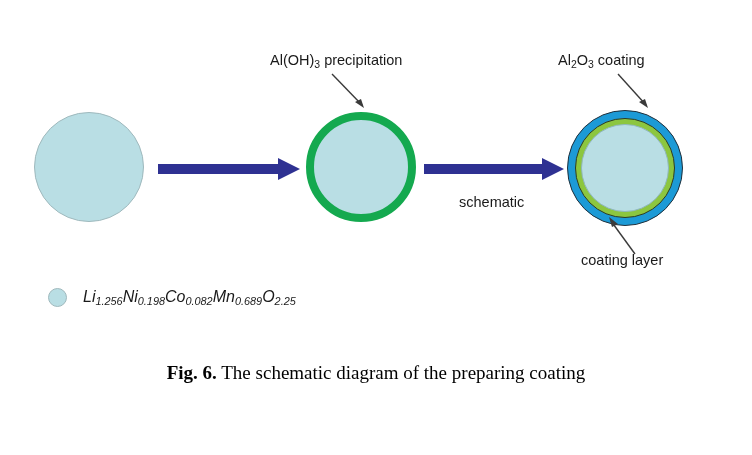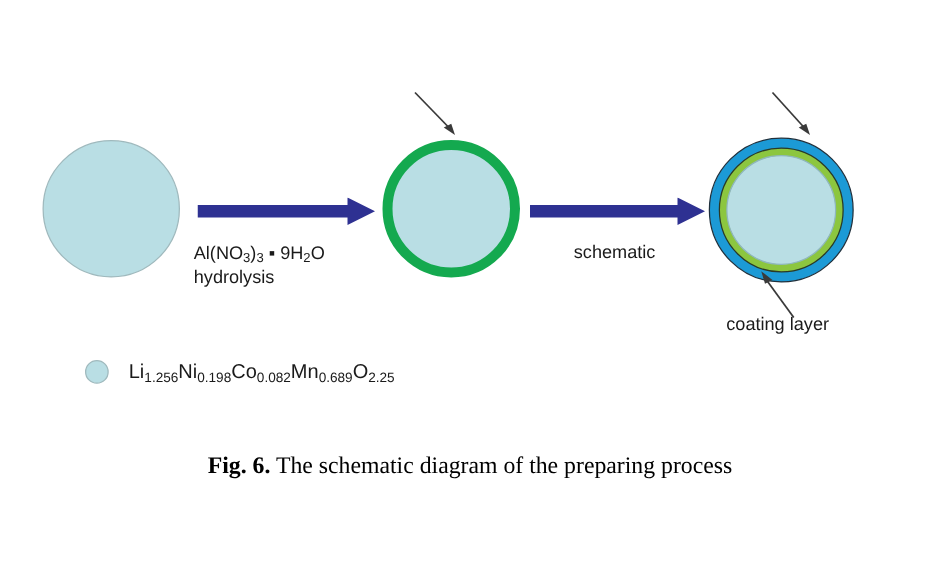--- a/index.html
+++ b/index.html
@@ -147,6 +147,9 @@
 
   <div class="abs particle-green-ring"></div>
 
+  <div class="abs label label-precipitation">
+    Al(OH)<sub>3</sub> precipitation
+  </div>
   <svg class="pointer pointer-precipitation" width="46" height="42" viewBox="0 0 46 42">
     <path d="M2,2 L32,33" stroke="#3a3a3a" stroke-width="1.4" fill="none"></path>
     <path d="M34,36 L25,30 L31,27 Z" fill="#3a3a3a"></path>

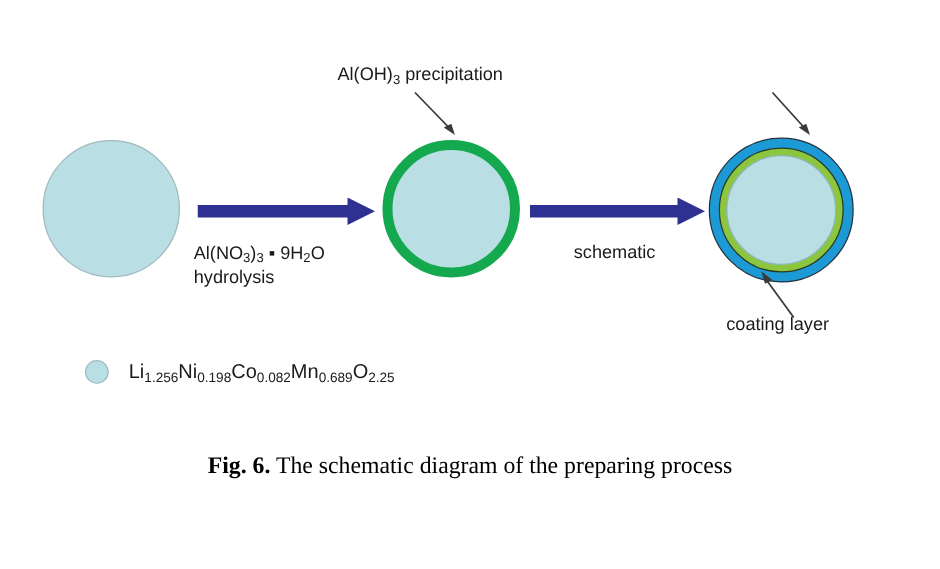--- a/index.html
+++ b/index.html
@@ -166,6 +166,9 @@
     <div class="layer layer-inner-core"></div>
   </div>
 
+  <div class="abs label label-alumina">
+    Al<sub>2</sub>O<sub>3</sub> coating
+  </div>
   <svg class="pointer pointer-alumina" width="46" height="42" viewBox="0 0 46 42">
     <path d="M2,2 L30,33" stroke="#3a3a3a" stroke-width="1.4" fill="none"></path>
     <path d="M32,36 L23,30 L29,27 Z" fill="#3a3a3a"></path>

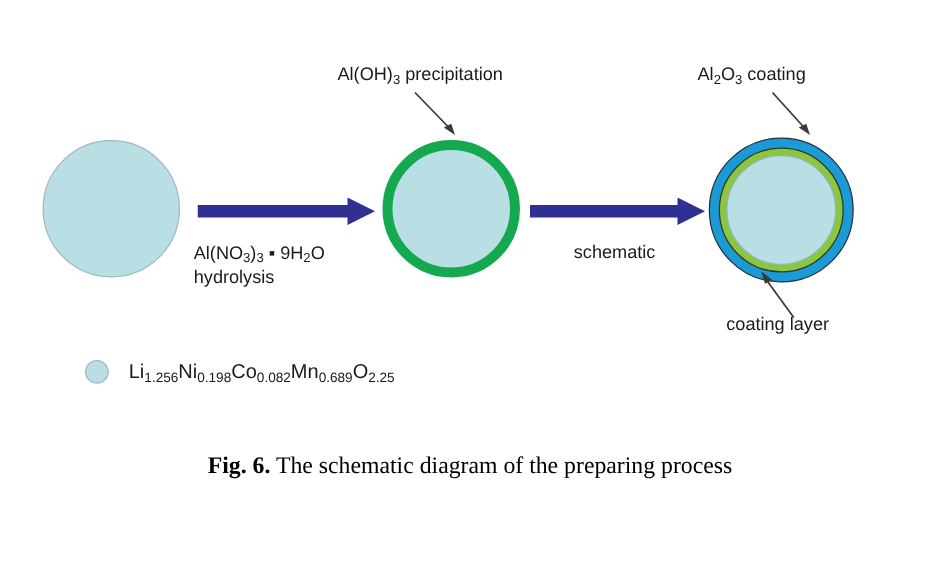--- a/index.html
+++ b/index.html
@@ -138,12 +138,6 @@
     <path d="M0,6 L120,6 L120,0 L142,11 L120,22 L120,16 L0,16 Z" fill="#2e3192"></path>
   </svg>
 
-  <div class="abs label label-hydrolysis">
-    <div>
-      Al(NO<sub>3</sub>)<sub>3</sub> ▪ 9H<sub>2</sub>O
-    </div>
-    <div>hydrolysis</div>
-  </div>
 
   <div class="abs particle-green-ring"></div>
 

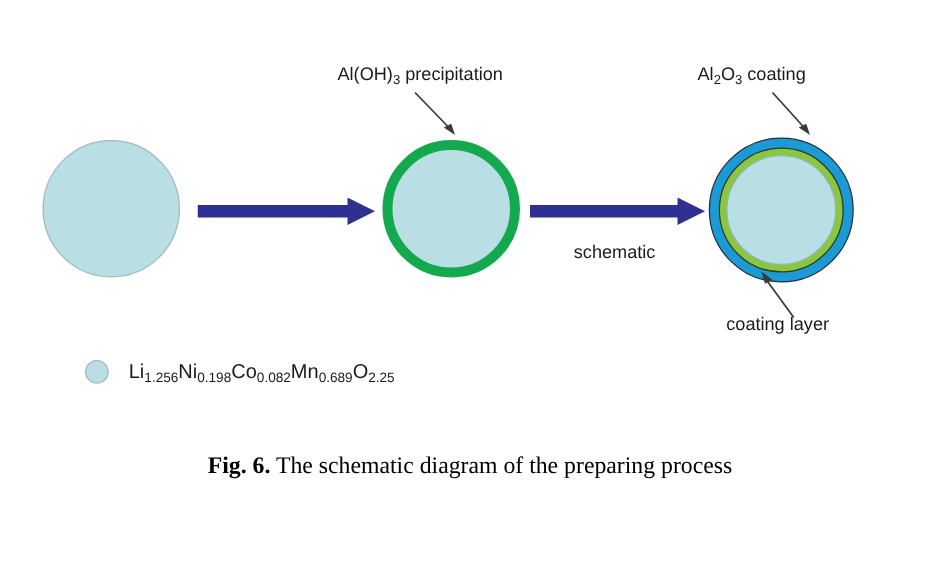--- a/index.html
+++ b/index.html
@@ -97,9 +97,9 @@
 
   
   .legend-row {
-    left: 68px; top: 288px;
+    left: 48px; top: 288px;
     display: flex;
-    align-items: center;
+    font-style: italic;
   }
   .legend-swatch {
     width: 19px; height: 19px;

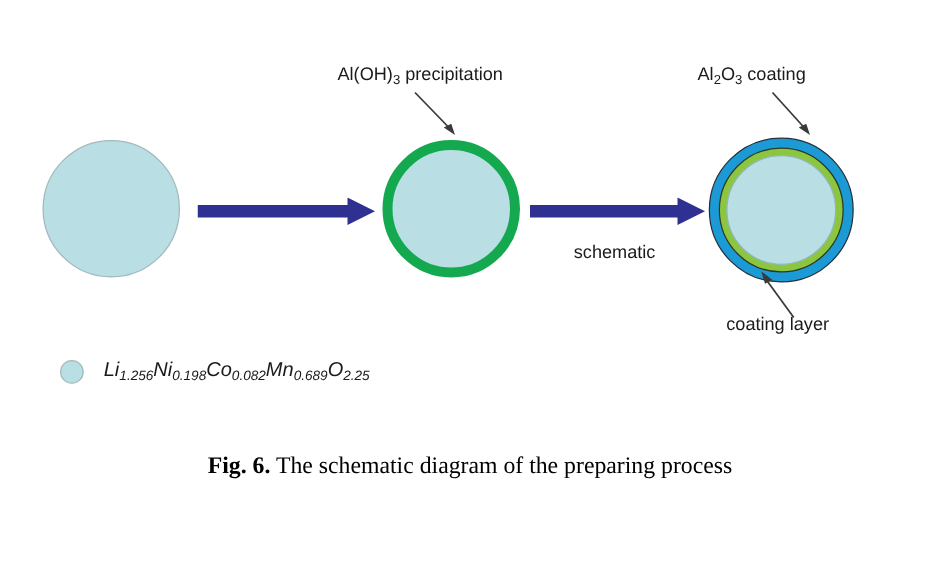--- a/index.html
+++ b/index.html
@@ -183,7 +183,7 @@
 
   <div class="abs caption">
     <span class="caption-label">Fig. 6.</span>
-    <span>The schematic diagram of the preparing process</span>
+    <span>The schematic diagram of the preparing coating</span>
   </div>
 
 </div>

